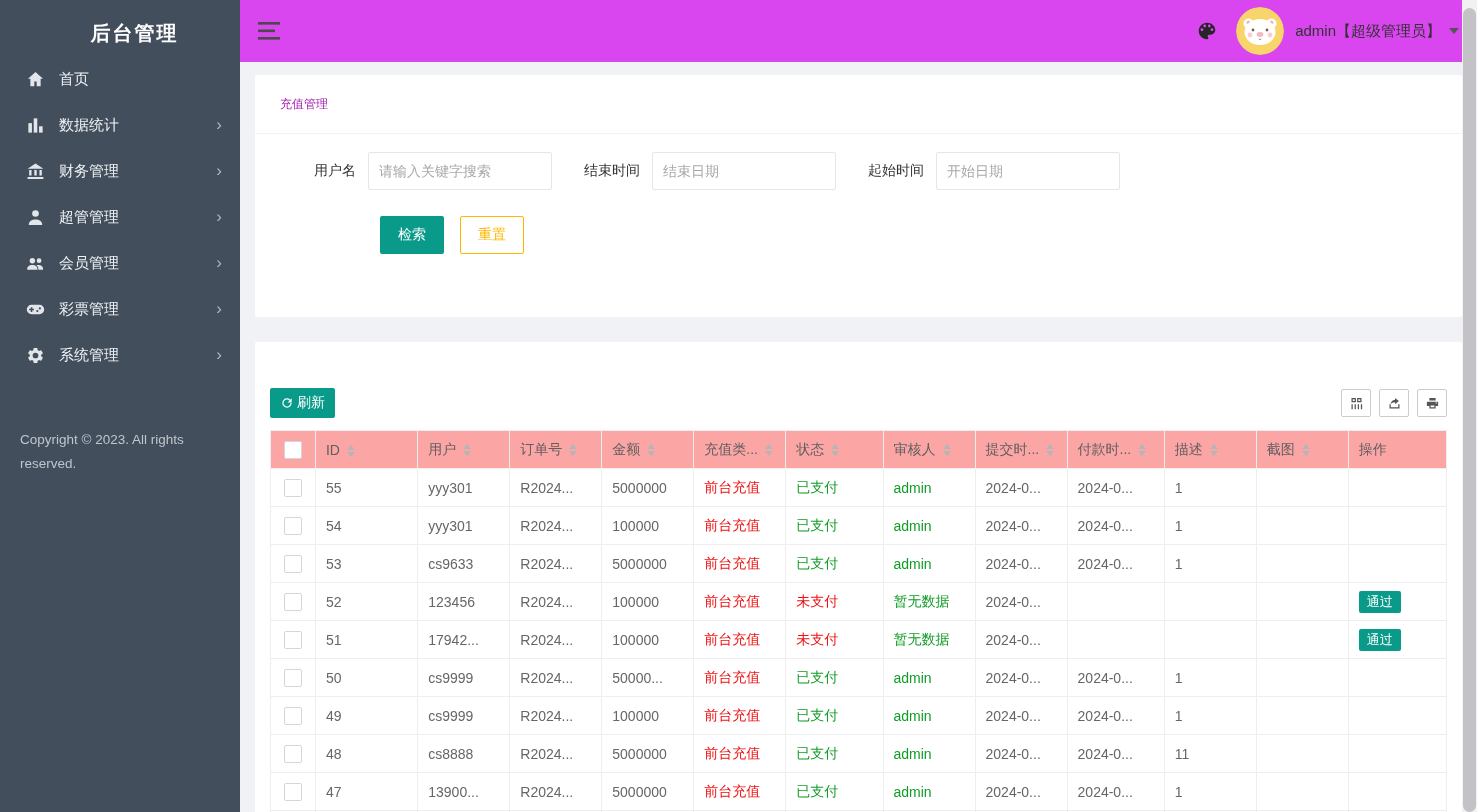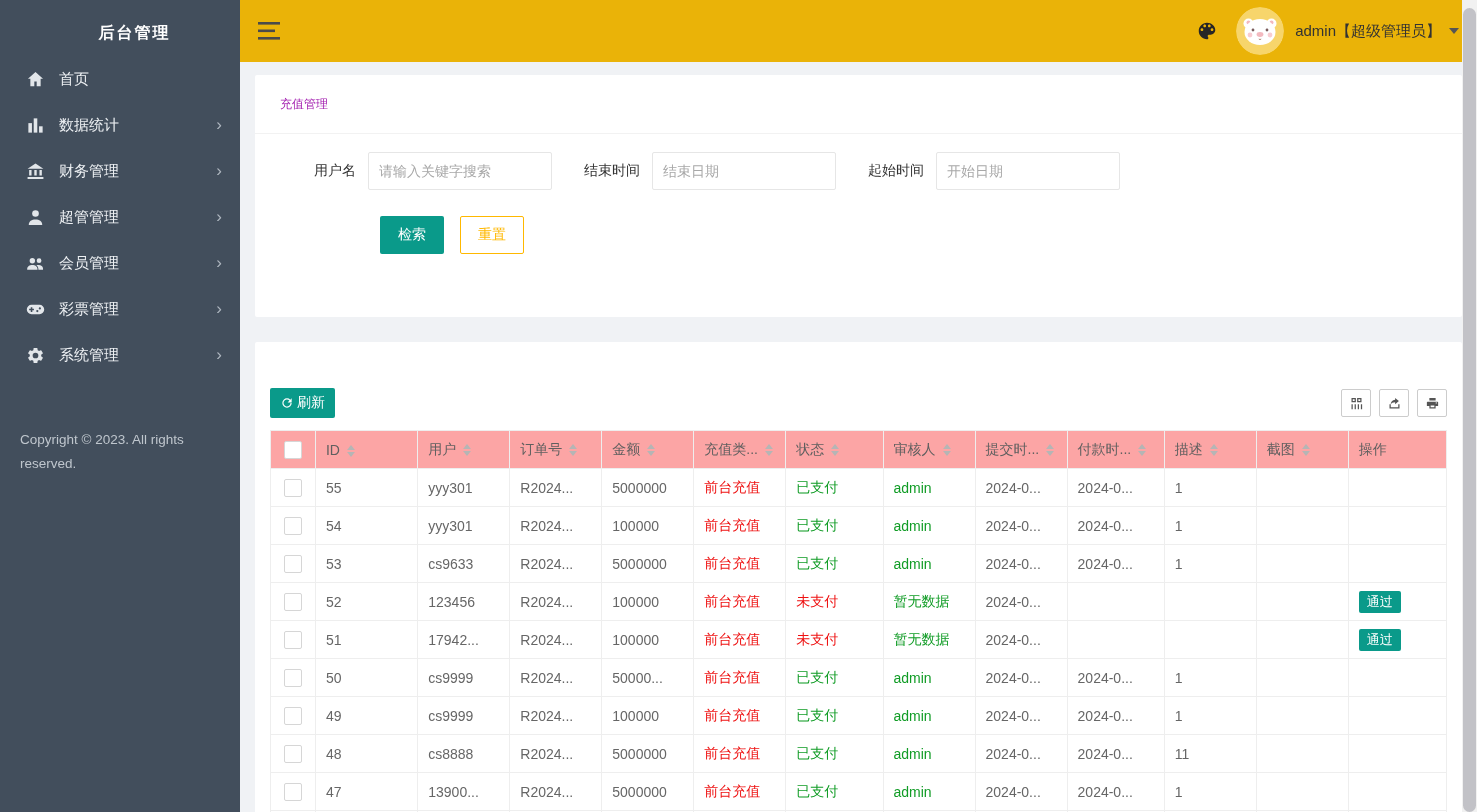--- a/index.html
+++ b/index.html
@@ -10,7 +10,7 @@
   
   .sidebar { width: 240px; min-width: 240px; background: #424e5c; display: flex; flex-direction: column; }
   .logo { height: 66px; display: flex; align-items: center; justify-content: center;
-          color: #fff; font-size: 16px; font-weight: 700; letter-spacing: 2px; padding-left: 29px; }
+          color: #fff; font-size: 20px; font-weight: 700; letter-spacing: 2px; padding-left: 29px; }
   .nav { margin-top: 4px; }
   .nav-item { height: 46px; display: flex; padding: 0 18px 0 26px;
               color: #eef1f4; font-size: 15px; cursor: pointer; }

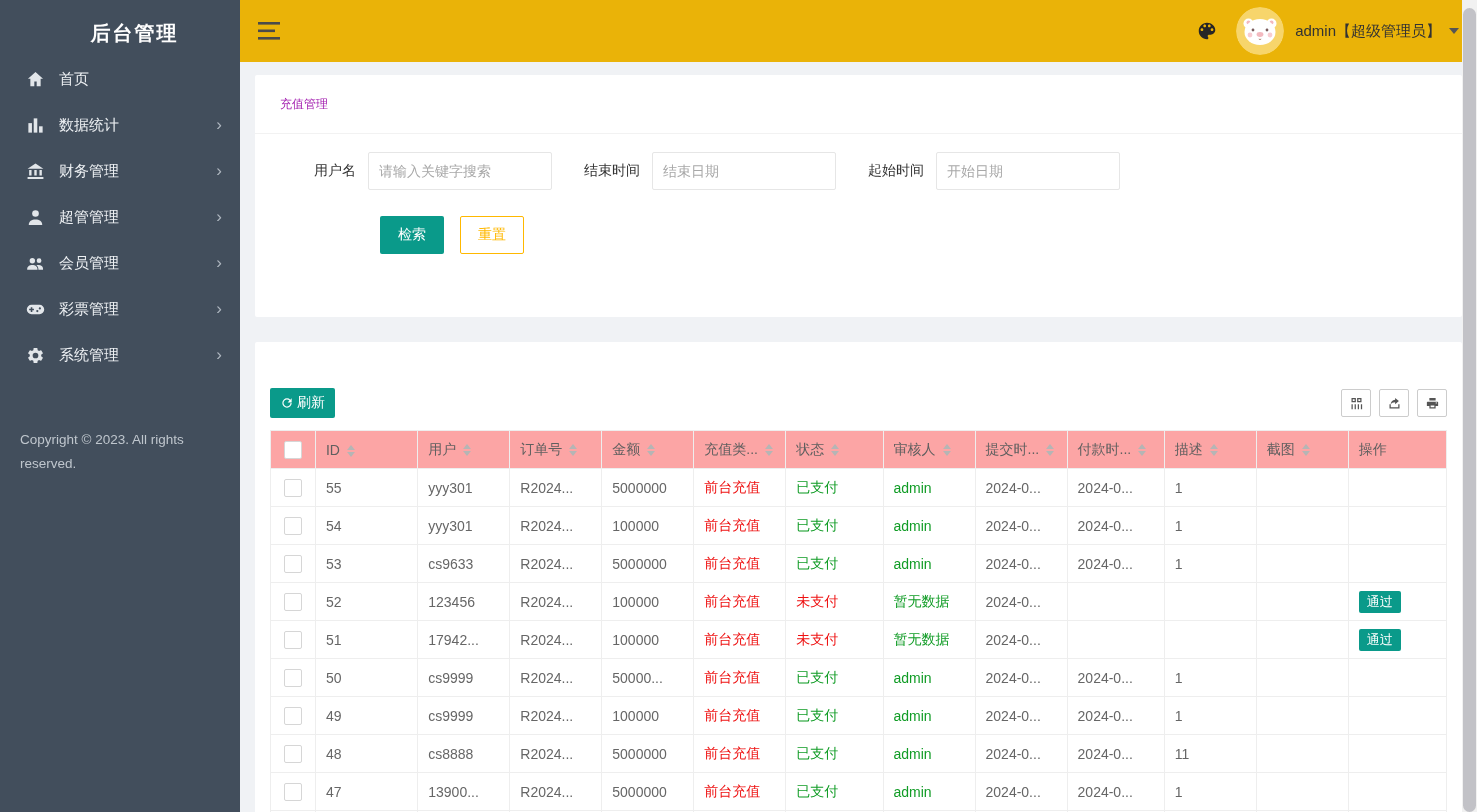--- a/index.html
+++ b/index.html
@@ -22,7 +22,7 @@
 
   
   .main { flex: 1; display: flex; flex-direction: column; min-width: 0; }
-  .topbar { height: 62px; background: #eab308; display: flex; align-items: center;
+  .topbar { height: 62px; background: #d946ef; display: flex; align-items: center;
             padding: 0 18px; flex: none; gap: 27px; }
   .hamburger { width: 24px; height: 18px; cursor: pointer; color: #4a4a4a; }
   .hamburger svg { display: block; }

